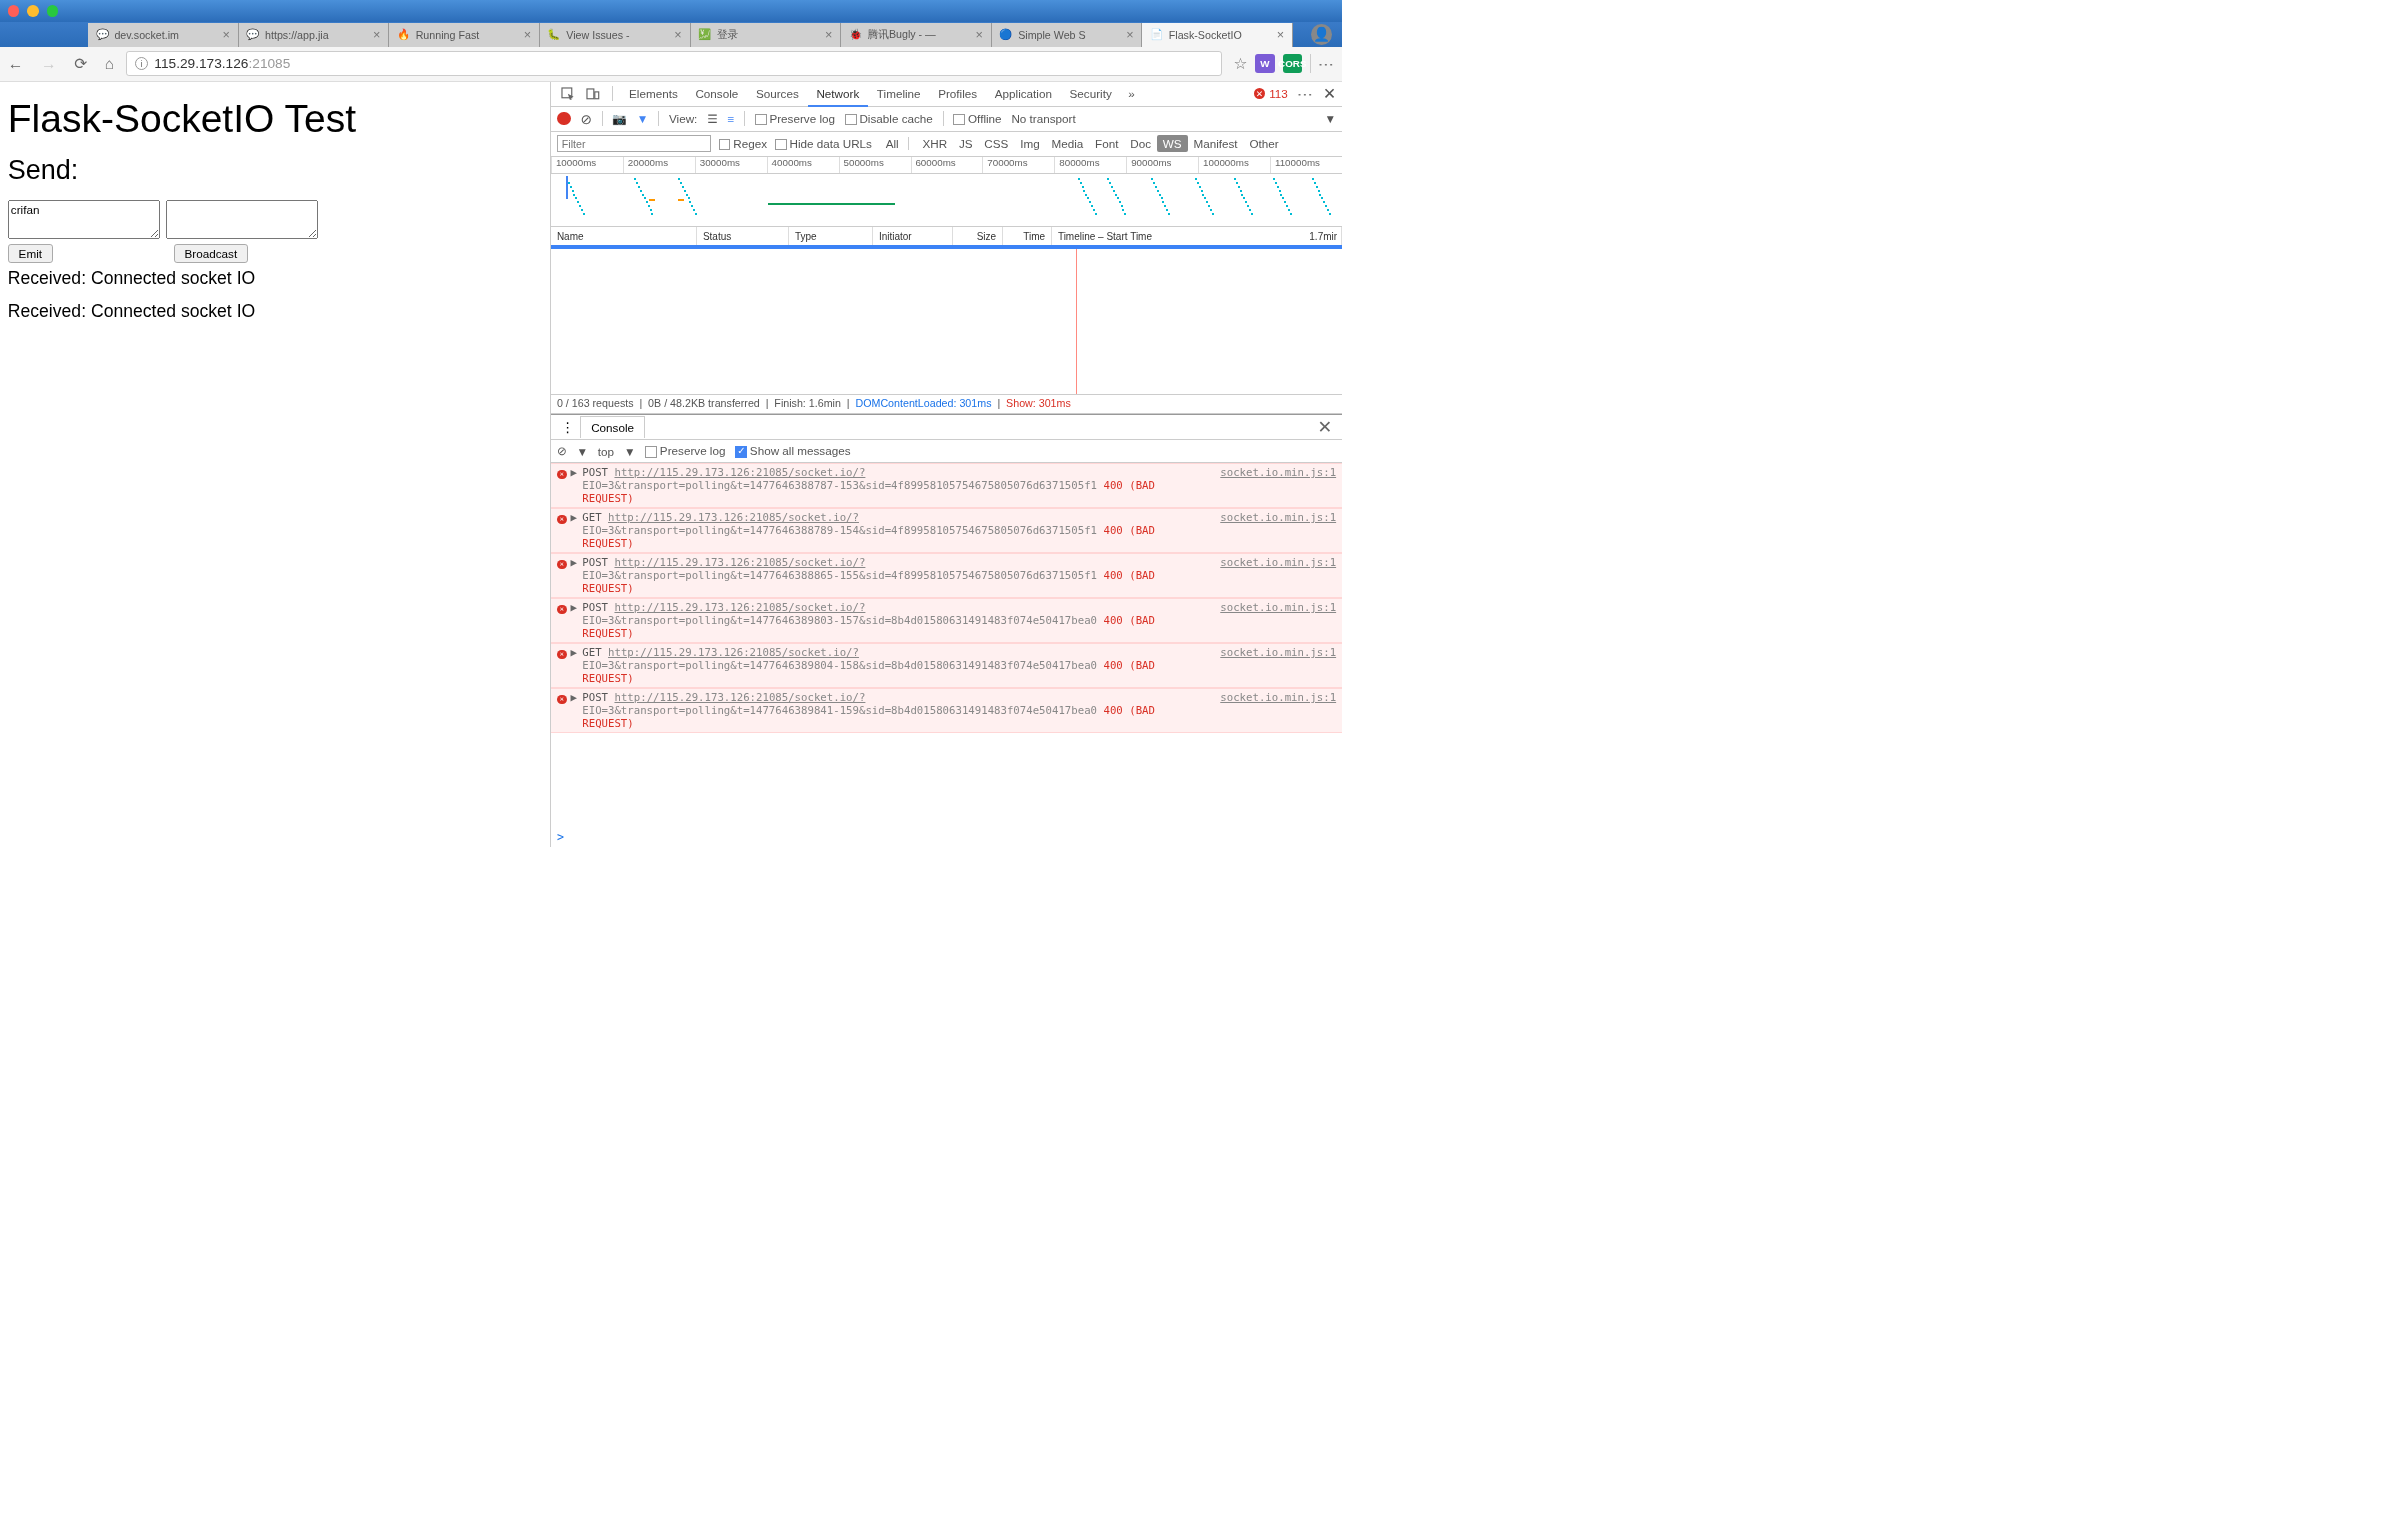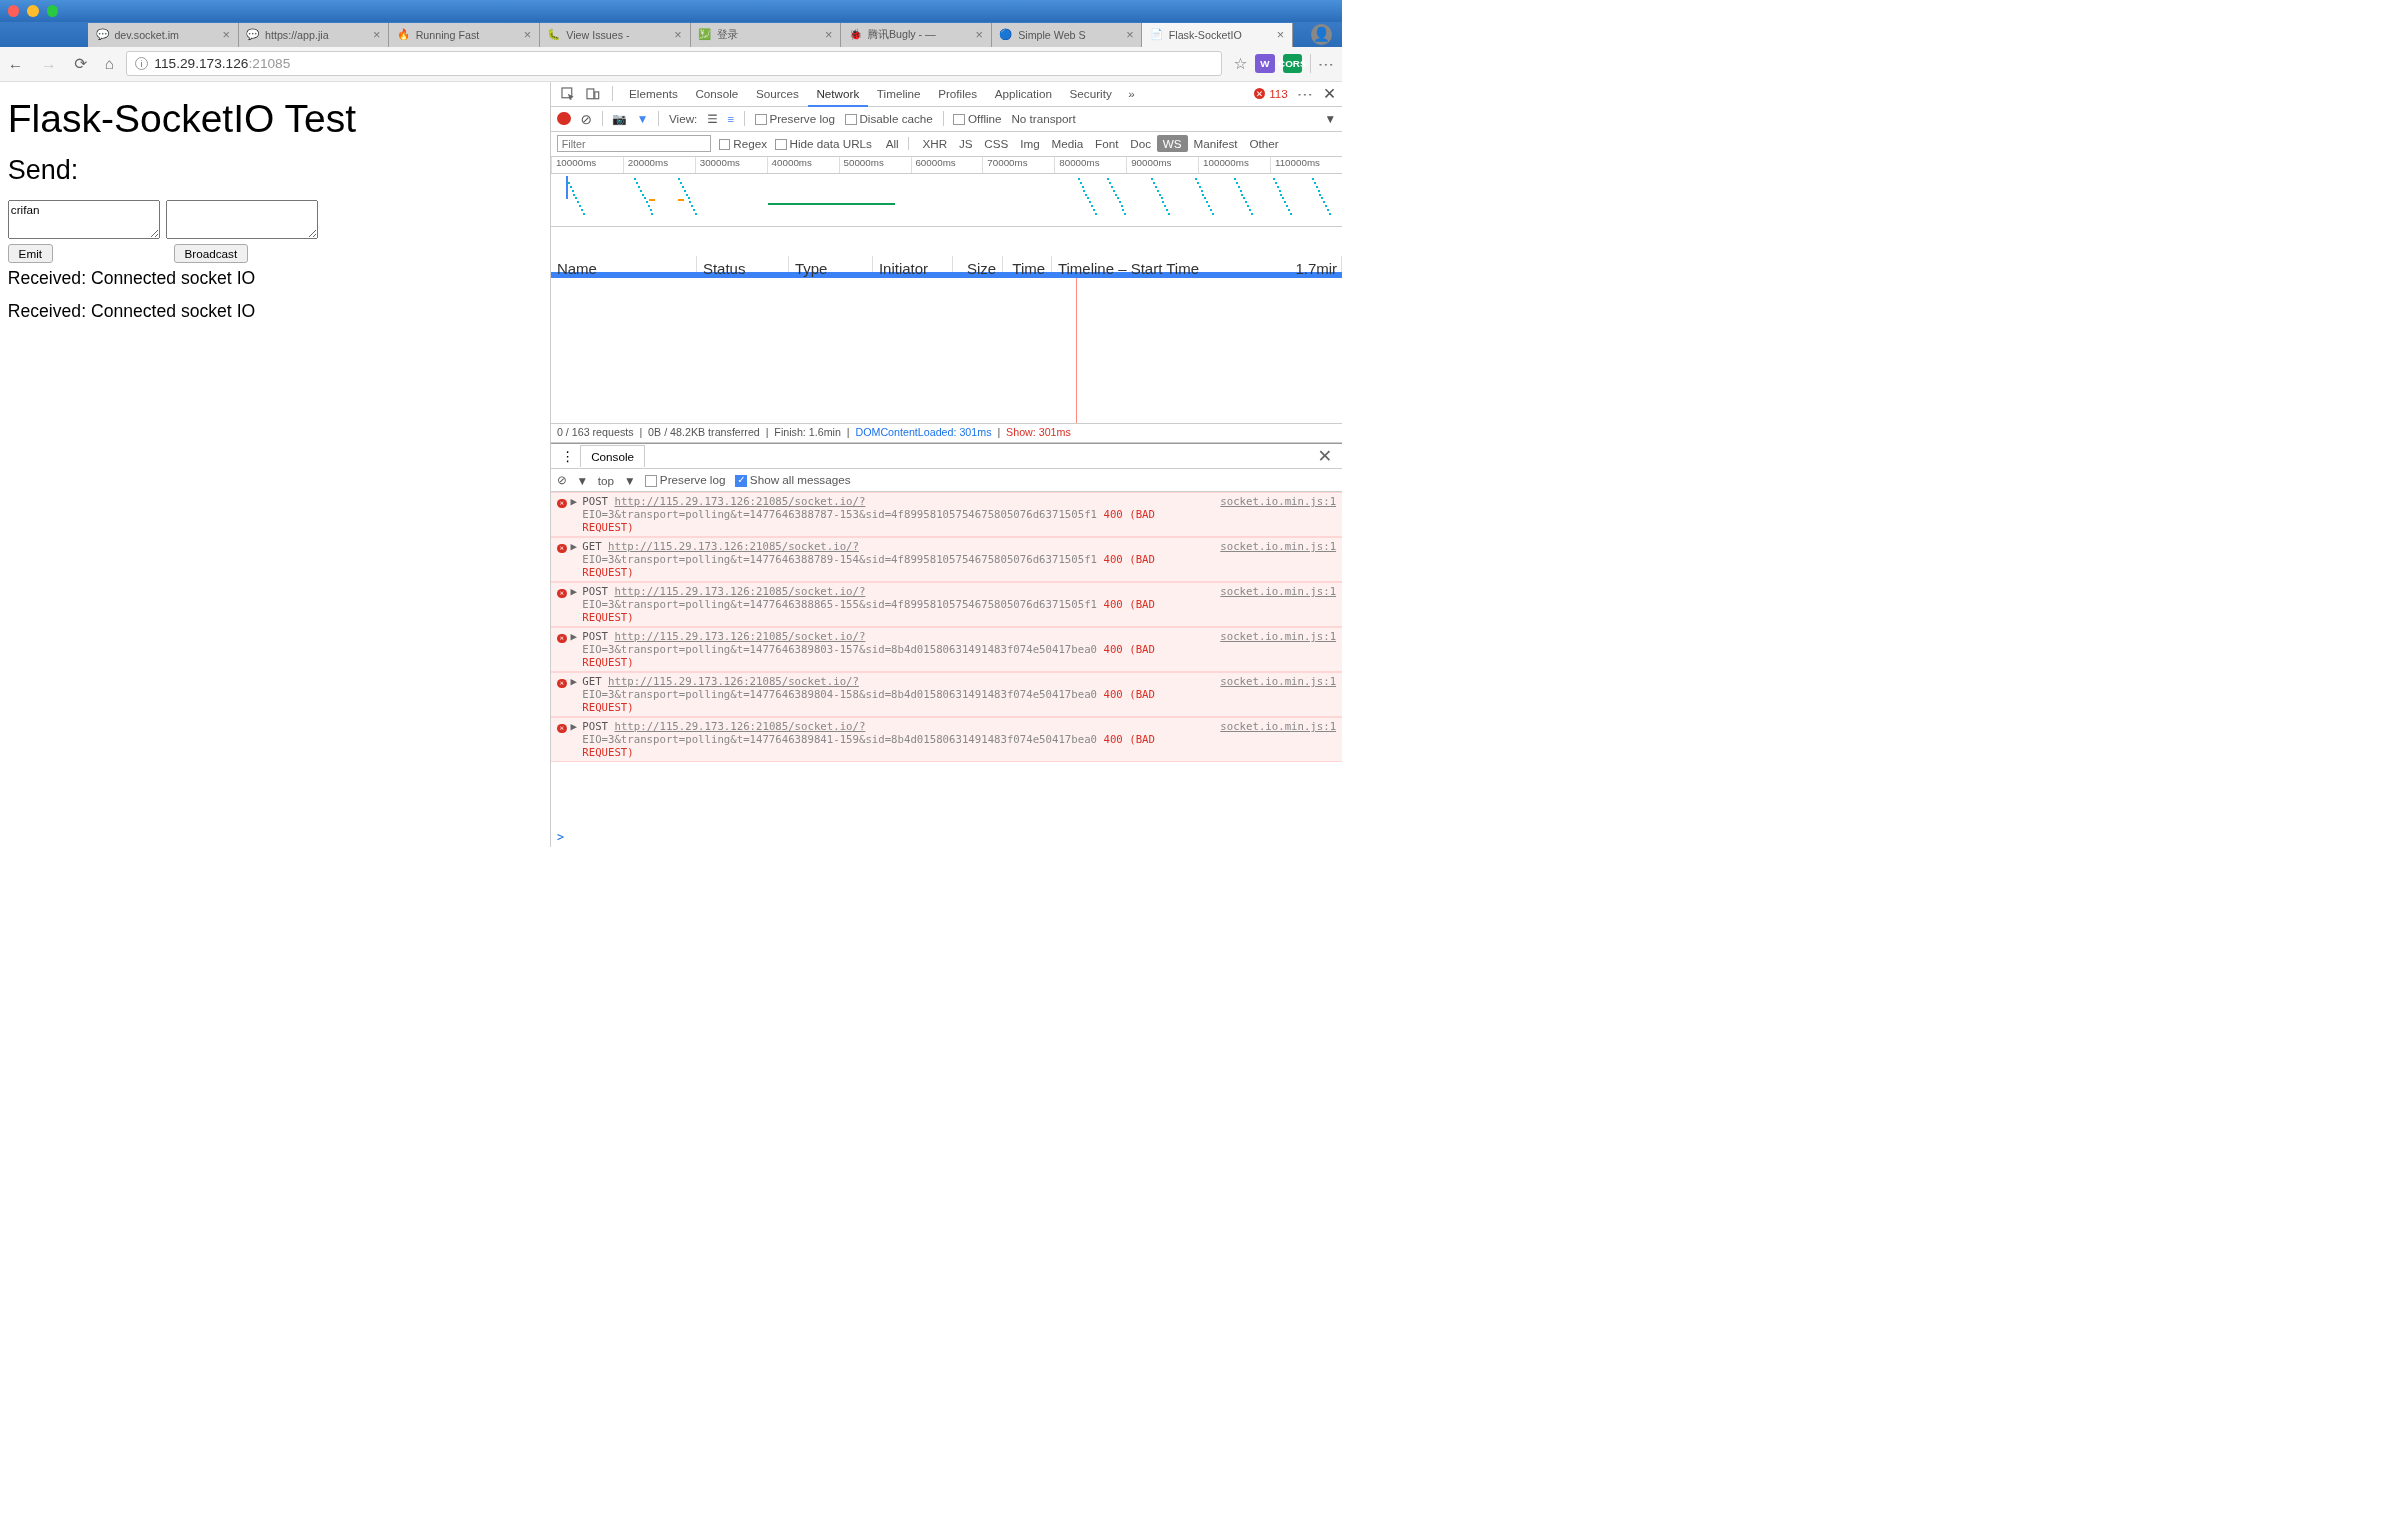--- a/index.html
+++ b/index.html
@@ -77,7 +77,7 @@
 .timeline-graph .orange-bar { position: absolute; top: 25px; width: 5.9px; height: 2px; background: #ff9800; }
 
 
-.net-header { height: 21.5px; border-bottom: 6px solid #3b82f6; display: flex; font-size: 15px; color: #333; margin-top: 29px; }
+.net-header { height: 21.5px; border-bottom: 4px solid #3b82f6; display: flex; font-size: 10px; color: #333; }
 .net-header > div { border-right: 1px solid #ddd; padding: 3.9px 5.9px; }
 .col-name { width: 146px; }
 .col-status { width: 92px; }

